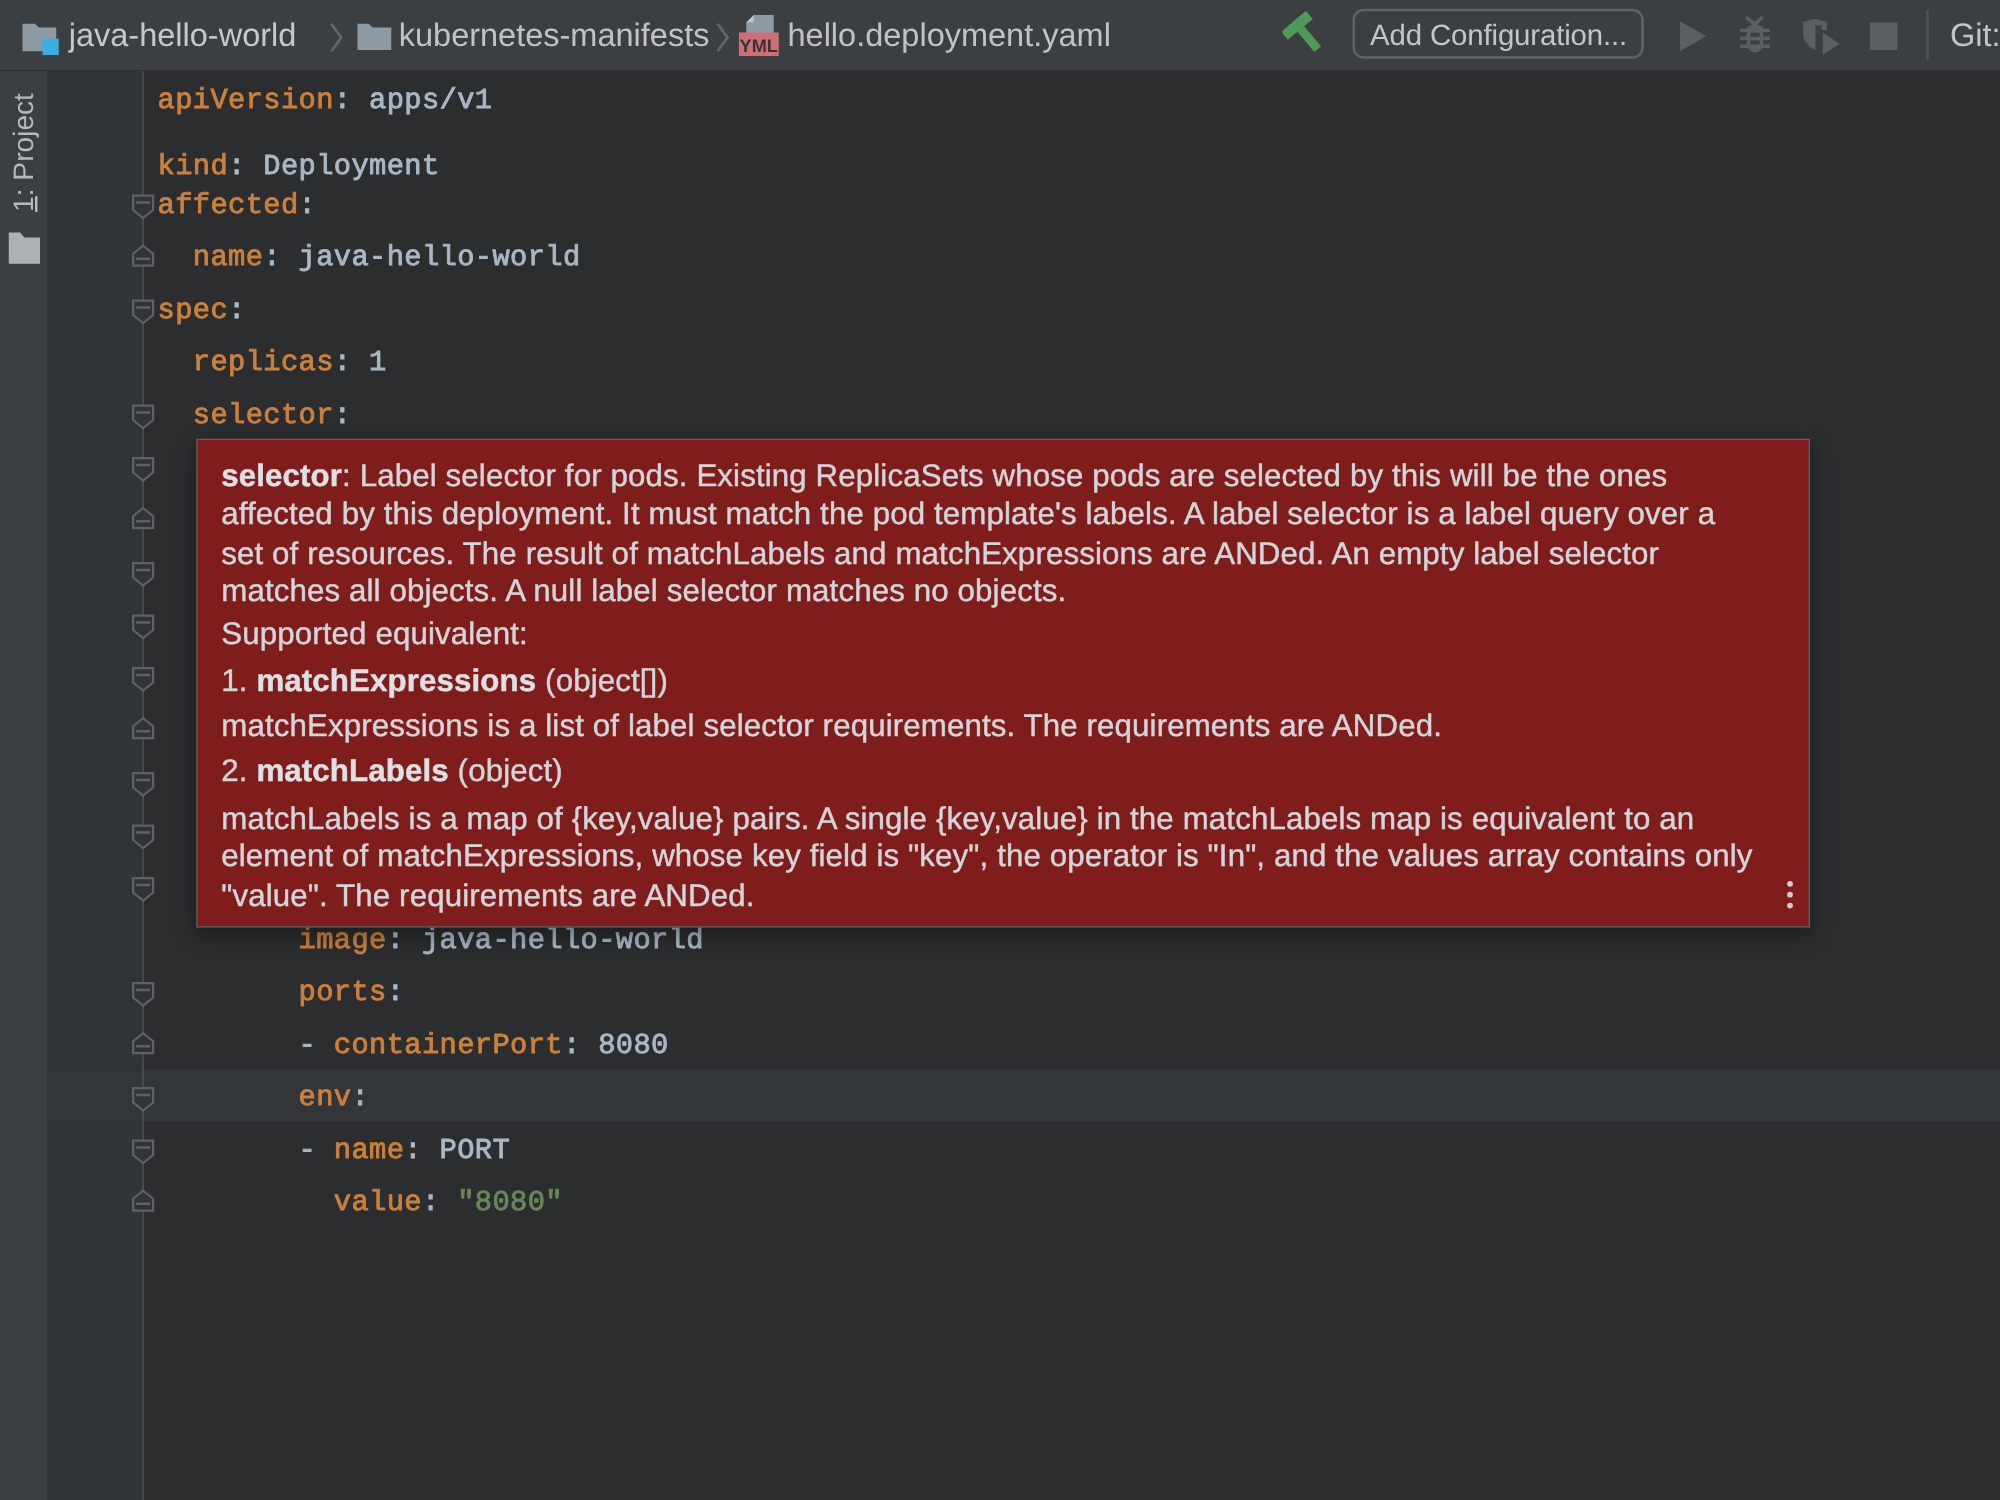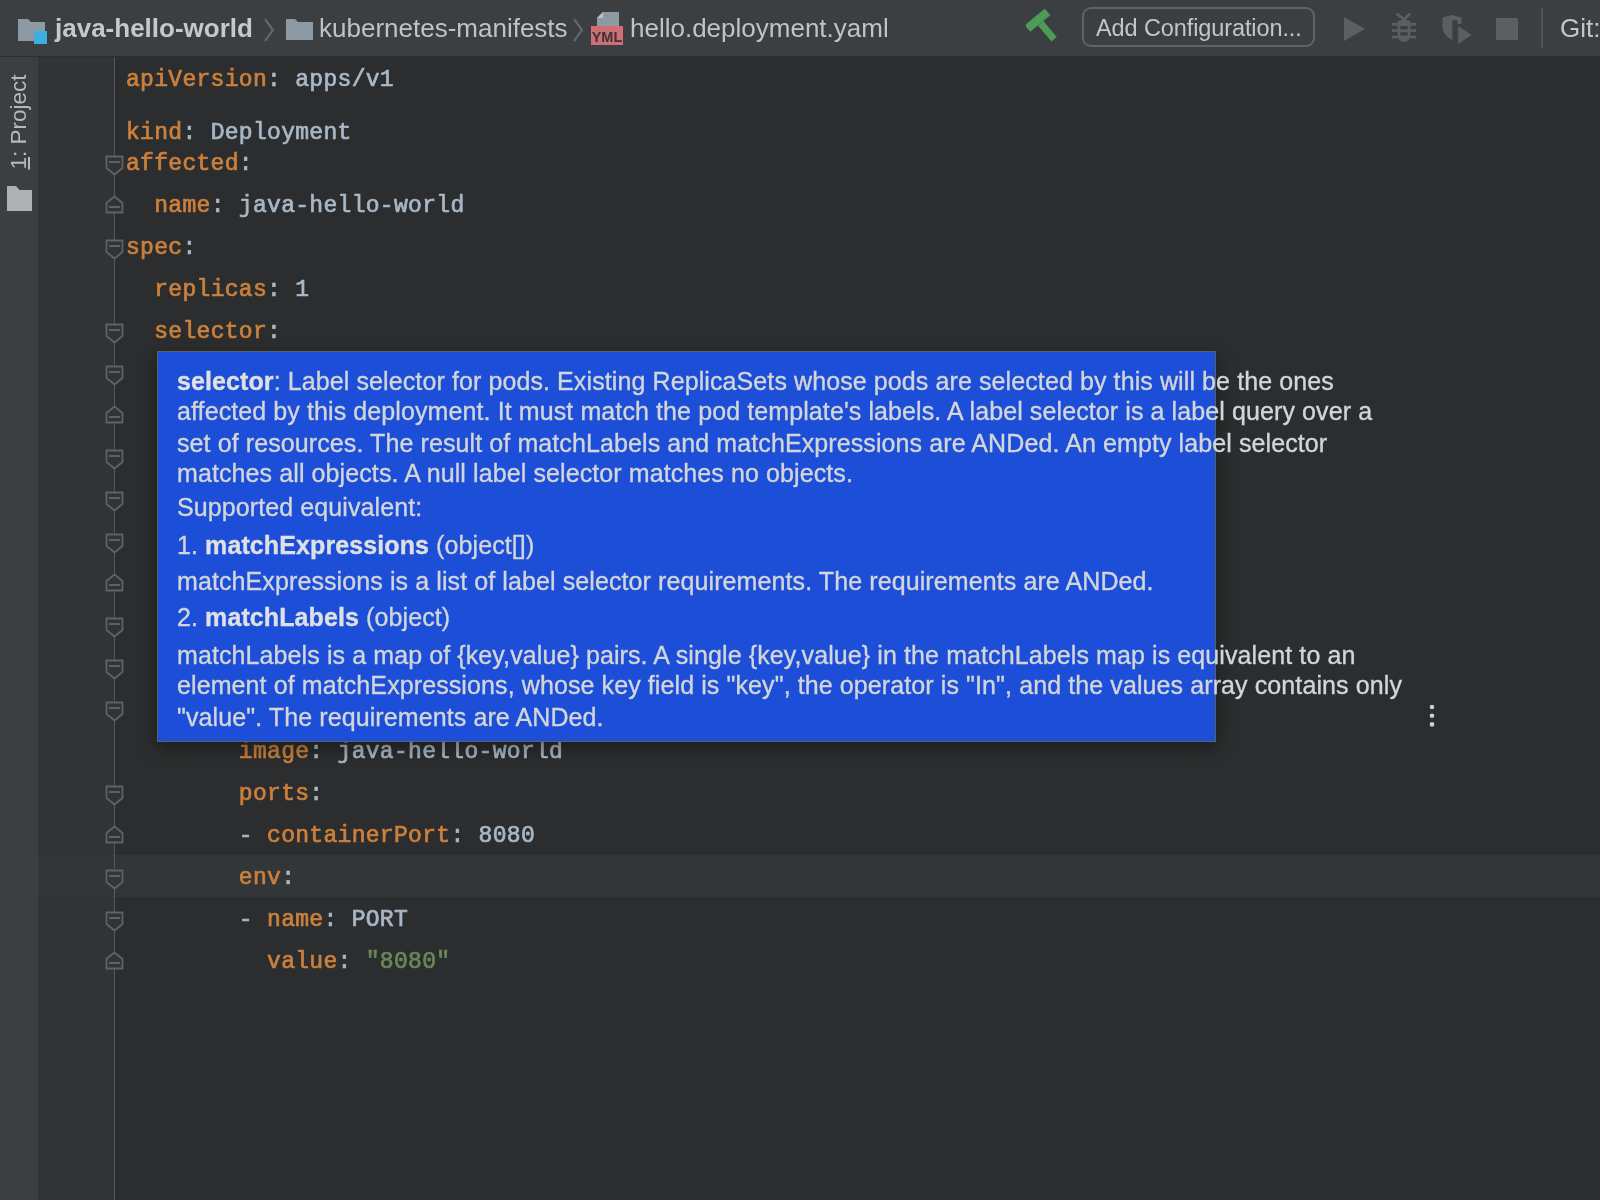--- a/index.html
+++ b/index.html
@@ -14,7 +14,7 @@
     <path d="M1 4 h10 l3 3 h14 v19 h-27 z" fill="#8d99a3"></path>
     <rect x="17" y="16" width="13" height="13" fill="#3bb0e0"></rect>
   </svg>
-<div class="abs" style="left:55px;top:13px;font-size:26px;font-weight:bold;color:#c6c9cc;">java-hello-world</div>
+<div class="abs" style="left:55px;top:13px;font-size:26px;font-weight:normal;color:#c6c9cc;">java-hello-world</div>
 <svg class="abs" style="left:262px;top:17px" width="14" height="26" viewBox="0 0 14 26">
     <path d="M3 2 L11 13 L3 24" stroke="#61666a" stroke-width="2.2" fill="none"></path>
   </svg>

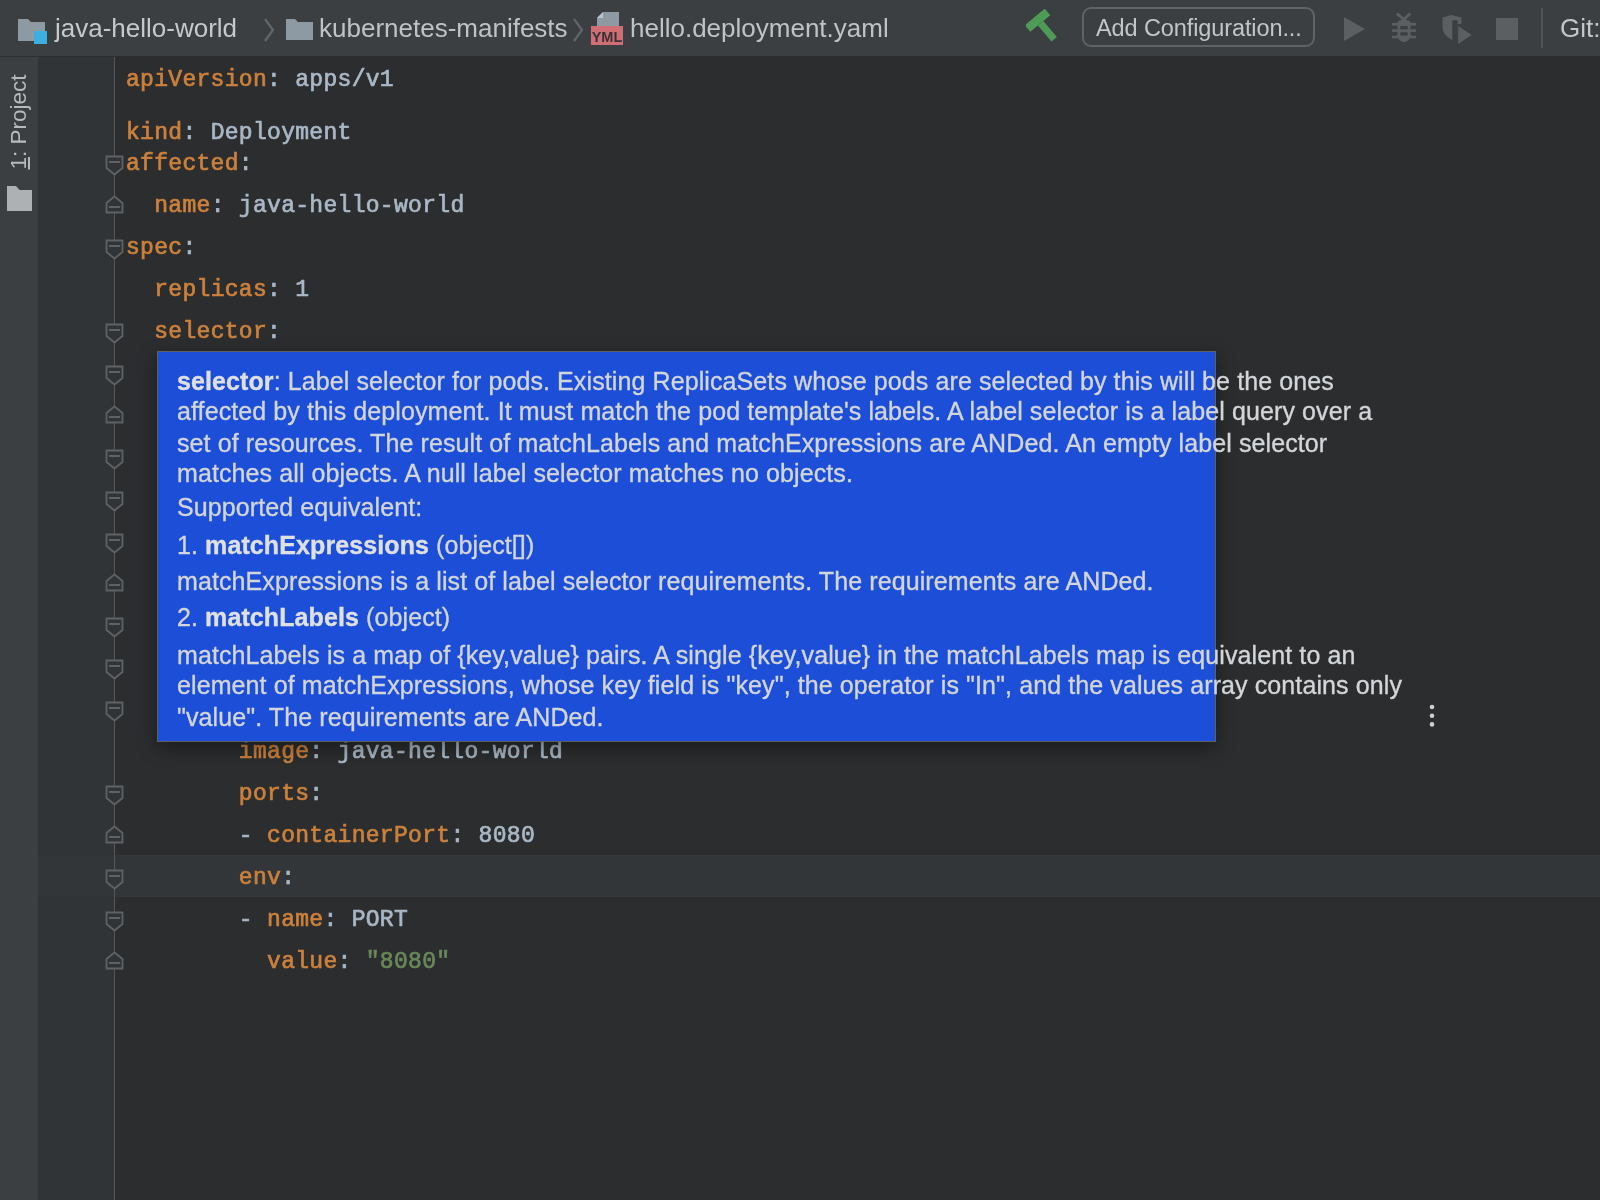--- a/index.html
+++ b/index.html
@@ -163,7 +163,7 @@
     <path d="M1.5 17.5 H17.5 V8 L9.5 1.5 L1.5 8 Z" fill="#313437" stroke="#5e6265" stroke-width="1.8"></path>
     <line x1="4" y1="12" x2="15" y2="12" stroke="#5e6265" stroke-width="2"></line>
   </svg>
-<div class="abs" style="left:157px;top:351px;width:1059px;height:391px;background:#1d4ed8;border:1px solid #5e6163;box-sizing:border-box;box-shadow:0 6px 18px rgba(0,0,0,0.4);">
+<div class="abs" style="left:157px;top:351px;width:1291px;height:391px;background:#7f1d1d;border:1px solid #5e6163;box-sizing:border-box;box-shadow:0 6px 18px rgba(0,0,0,0.4);">
 <div class="ptxt" style="top:16px;"><b>selector</b>: Label selector for pods. Existing ReplicaSets whose pods are selected by this will be the ones</div>
 <div class="ptxt" style="top:46px;">affected by this deployment. It must match the pod template's labels. A label selector is a label query over a</div>
 <div class="ptxt" style="top:78px;">set of resources. The result of matchLabels and matchExpressions are ANDed. An empty label selector</div>

